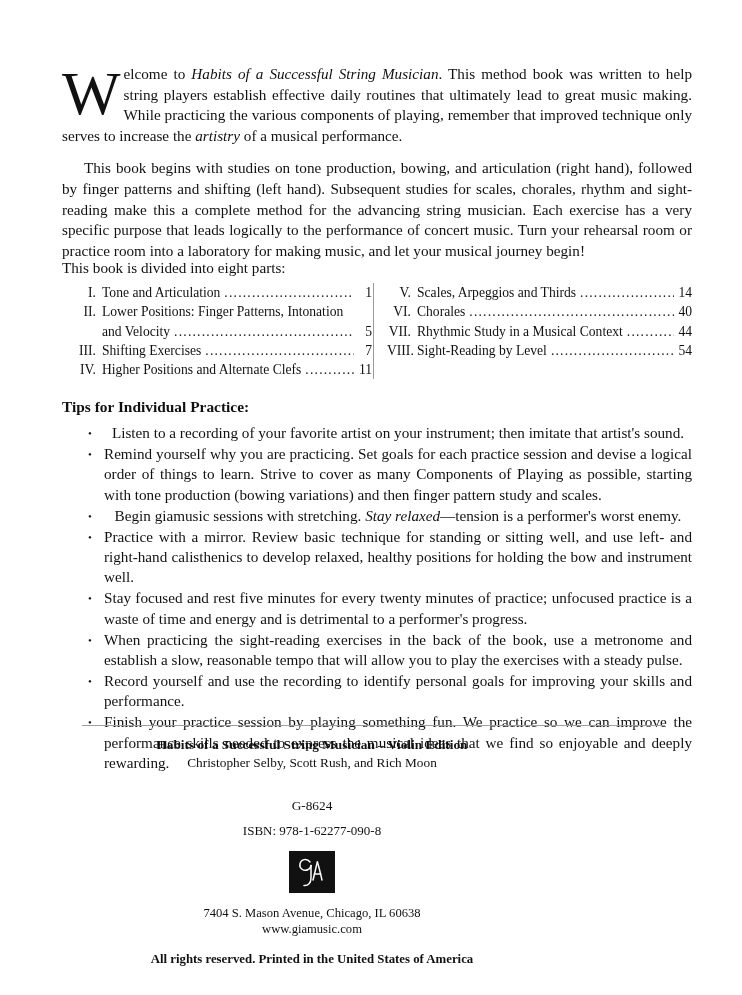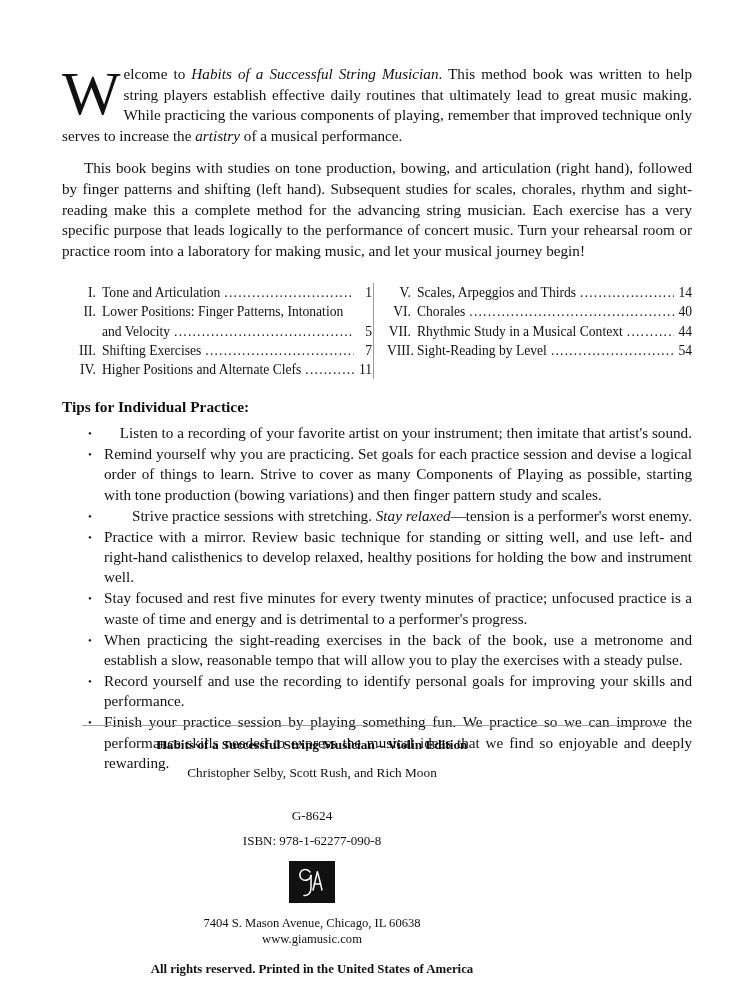--- a/index.html
+++ b/index.html
@@ -243,6 +243,7 @@
     <p class="second">This book begins with studies on tone production, bowing, and articulation (right hand), followed by finger patterns and shifting (left hand). Subsequent studies for scales, chorales, rhythm and sight-reading make this a complete method for the advancing string musician. Each exercise has a very specific purpose that leads logically to the performance of concert music. Turn your rehearsal room or practice room into a laboratory for making music, and let your musical journey begin!</p>
   </div>
 
+  <div class="divided-line">This book is divided into eight parts:</div>
 
   <div class="toc">
     <div class="toc-rule"></div>

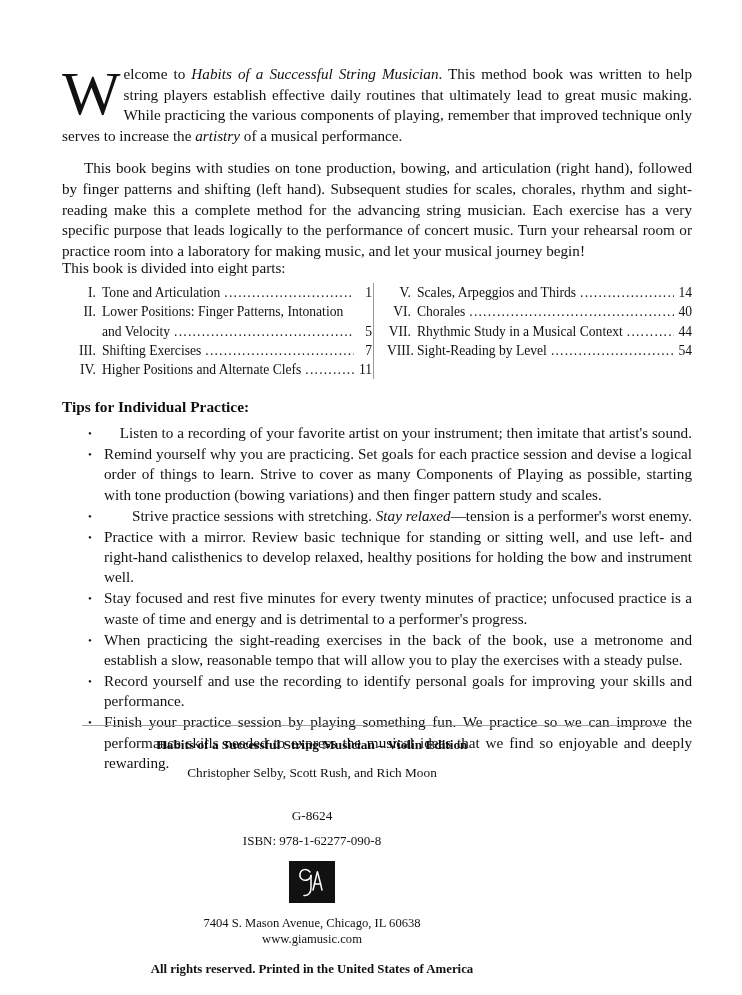--- a/index.html
+++ b/index.html
@@ -165,7 +165,7 @@
     text-align: justify;
     text-justify: inter-word;
   }
-  .tip.nojust .tip-text { text-align: right; }
+  .tip.nojust .tip-text { text-align: center; }
 
   
   .footer-rule {

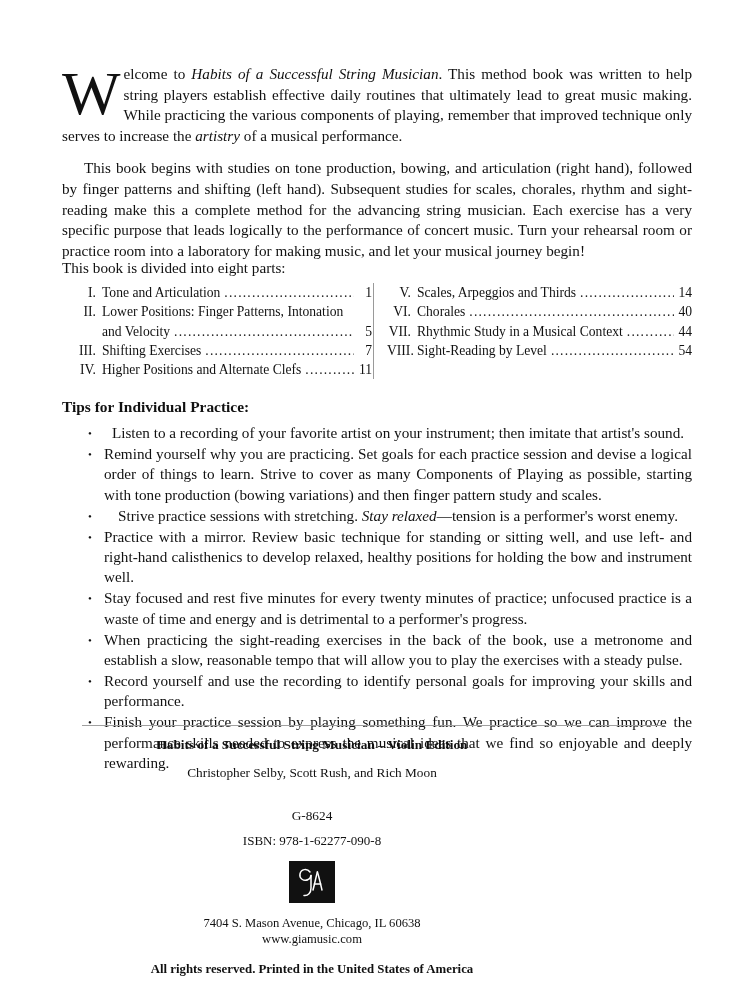--- a/index.html
+++ b/index.html
@@ -325,7 +325,7 @@
 
     <div class="tip nojust">
       <span class="bullet">•</span>
-      <span class="tip-text"><span>Strive practice sessions with stretching. </span><span class="it">Stay relaxed</span><span>—tension is a performer's worst enemy.</span></span>
+      <span class="tip-text"><span>Begin giamusic sessions with stretching. </span><span class="it">Stay relaxed</span><span>—tension is a performer's worst enemy.</span></span>
     </div>
 
     <div class="tip">

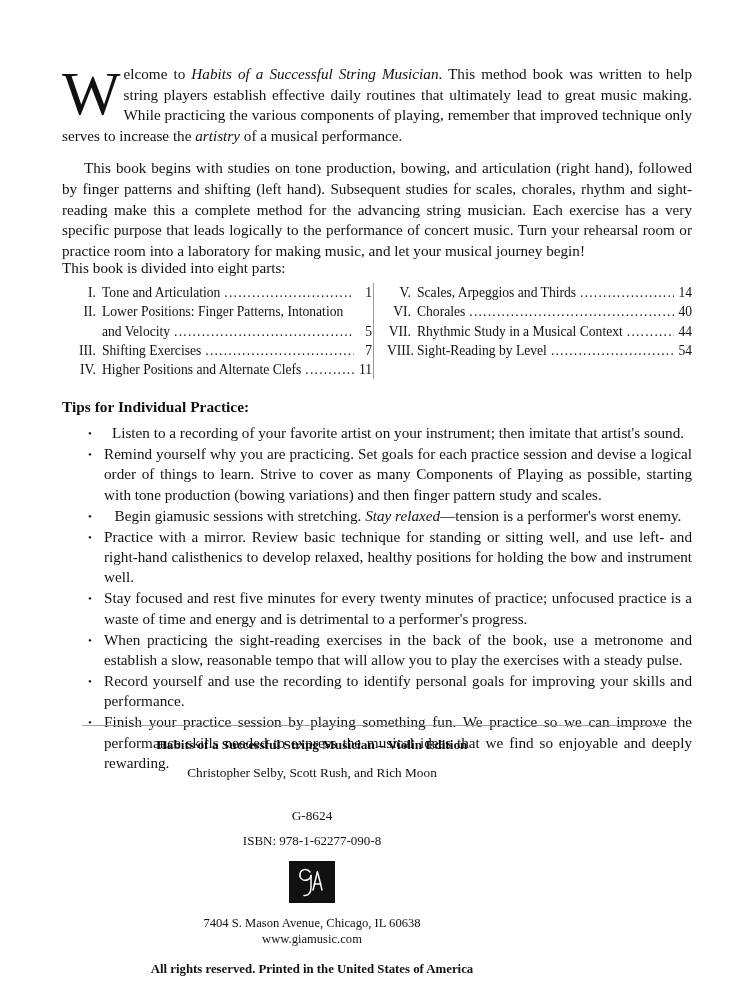--- a/index.html
+++ b/index.html
@@ -193,7 +193,7 @@
   .footer .authors {
     font-size: 13.3px;
     line-height: 17px;
-    margin-top: 11px;
+    margin-top: 1px;
   }
   .footer .catalog {
     font-size: 13.3px;

